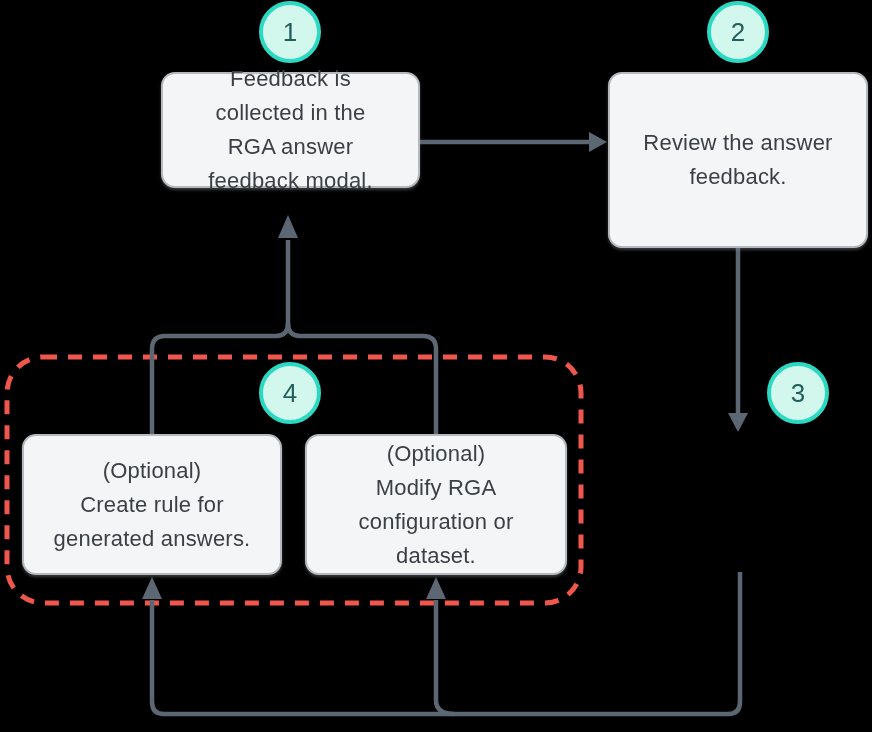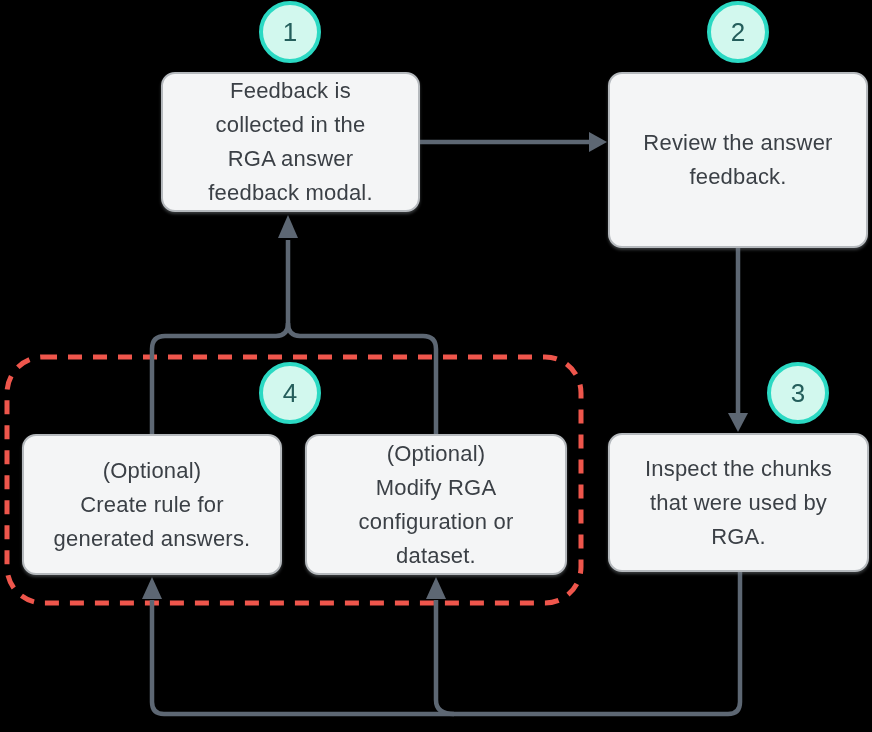--- a/index.html
+++ b/index.html
@@ -56,7 +56,7 @@
     font-size: 26px;
   }
   
-  #node-step1   { left: 161px; top: 72px;  width: 259px; height: 140px; }
+  #node-step1   { left: 161px; top: 72px;  width: 259px; height: 116px; }
   #node-step2   { left: 608px; top: 72px;  width: 260px; height: 176px; }
   #node-step3   { left: 608px; top: 433px; width: 261px; height: 139px; }
   #node-step4l  { left: 22px;  top: 434px; width: 260px; height: 141px; }

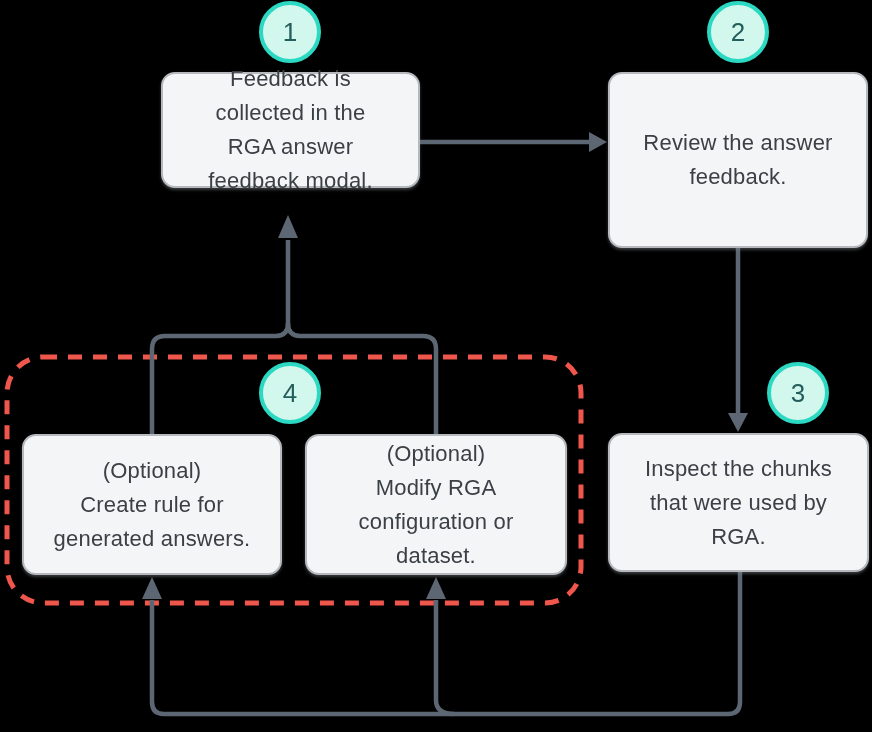--- a/index.html
+++ b/index.html
@@ -105,11 +105,6 @@
 feedback.</span>
   </div>
 
-  <div class="node" id="node-step3">
-    <span class="node-text">Inspect the chunks
-that were used by
-RGA.</span>
-  </div>
 
   <div class="node" id="node-step4l">
     <span class="node-text">(Optional)

